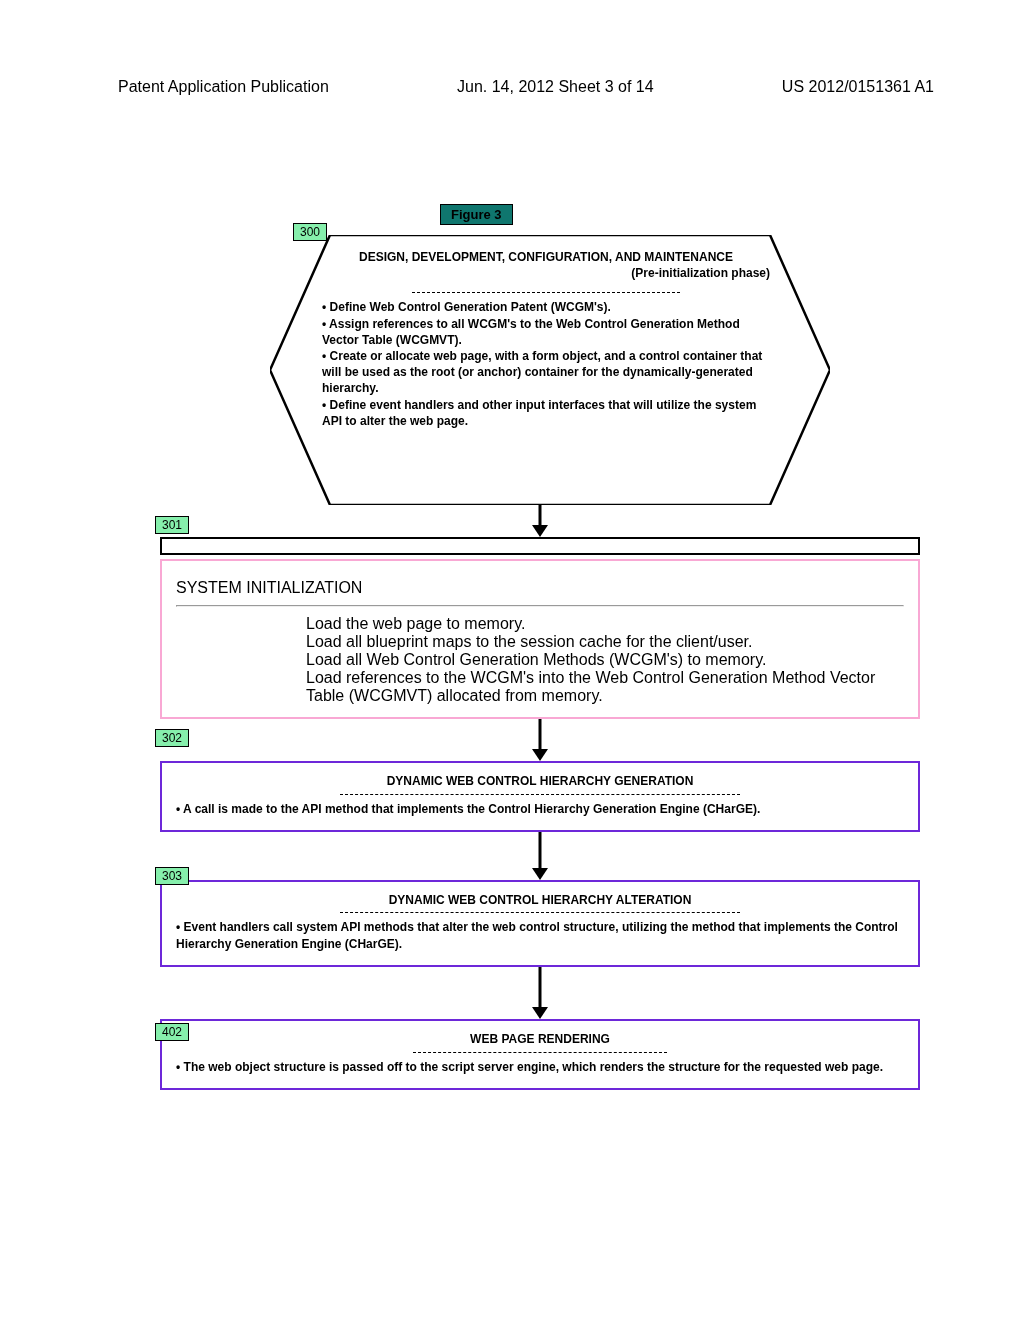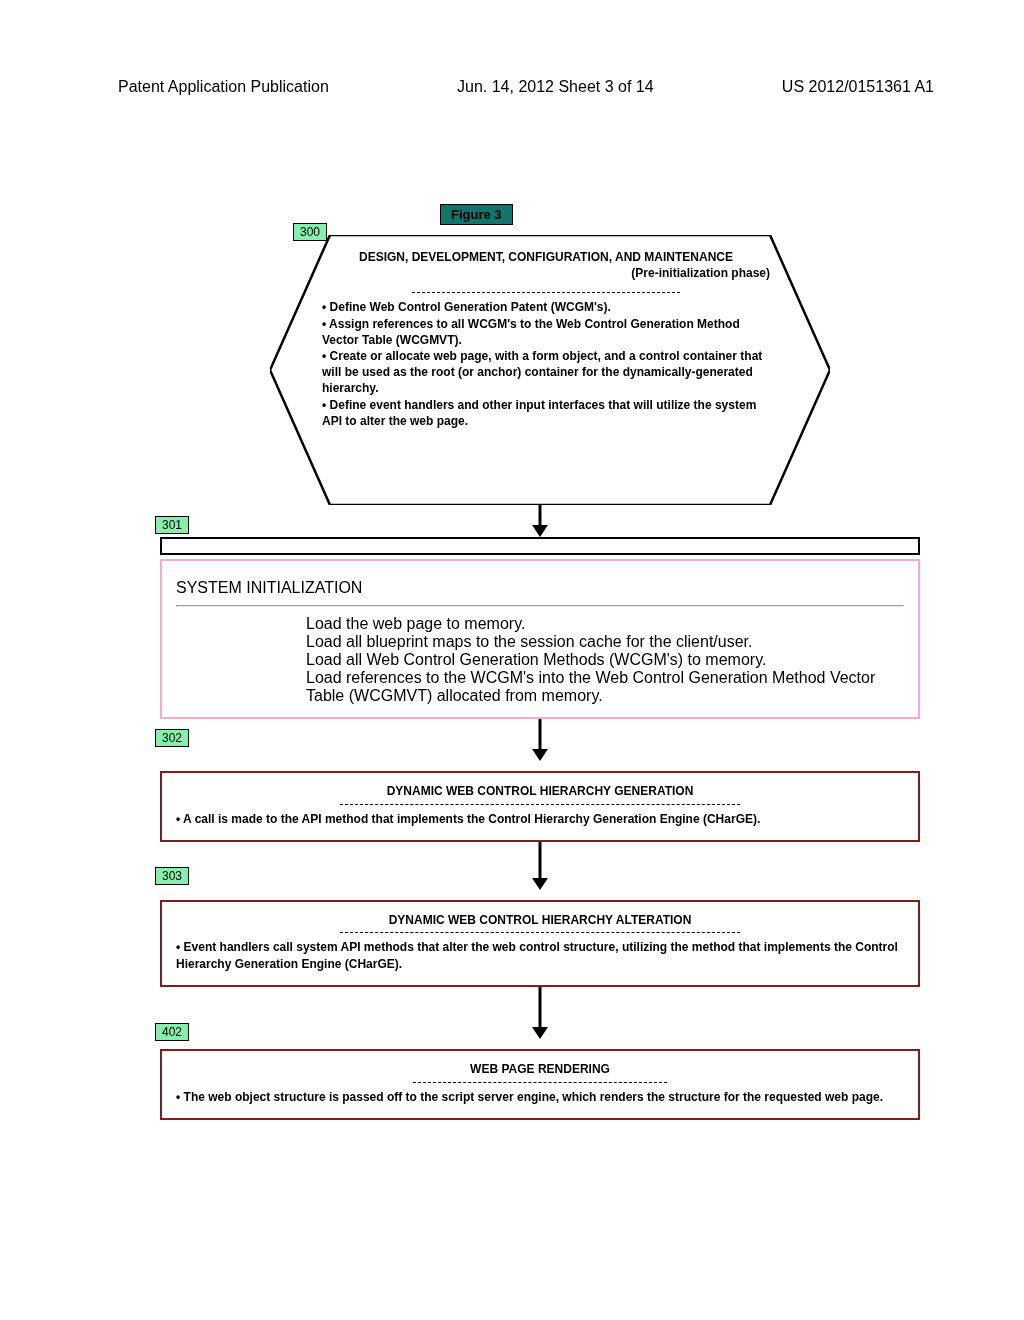--- a/index.html
+++ b/index.html
@@ -111,12 +111,12 @@
   .arrow svg { display: block; margin: 0 auto; }
 
   .box {
-    border: 2px solid #7f1d1d;
+    border: 2px solid #6d28d9;
     position: relative;
     padding: 10px 14px 12px;
     font-size: 12px;
     line-height: 1.4;
-    margin-top: 10px;
+    margin-top: 0;
   }
   .box .title {
     text-align: center;

